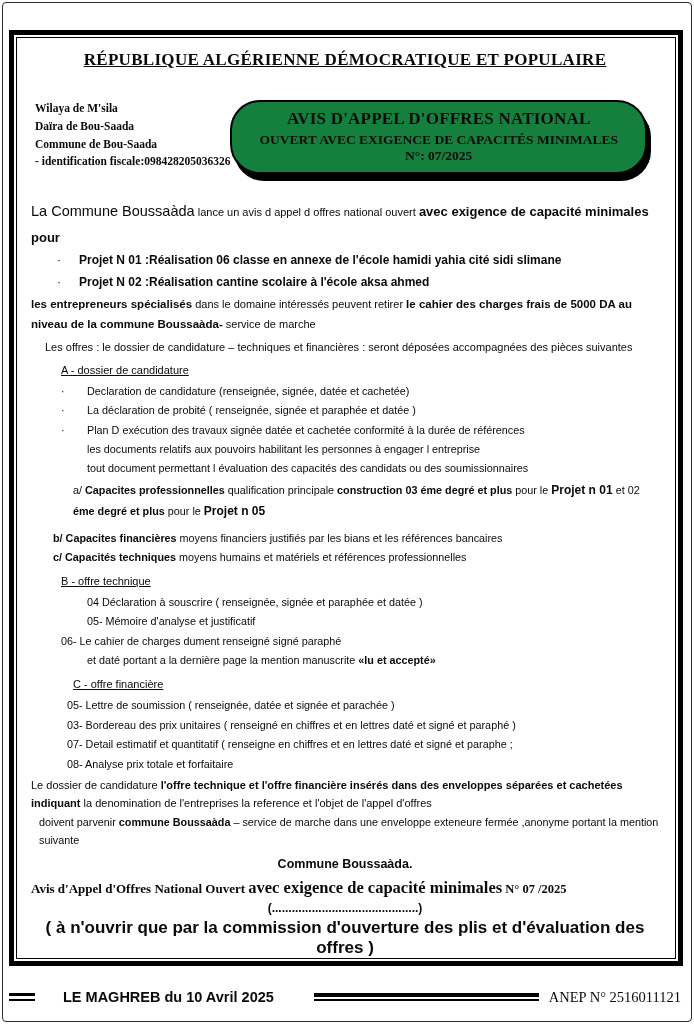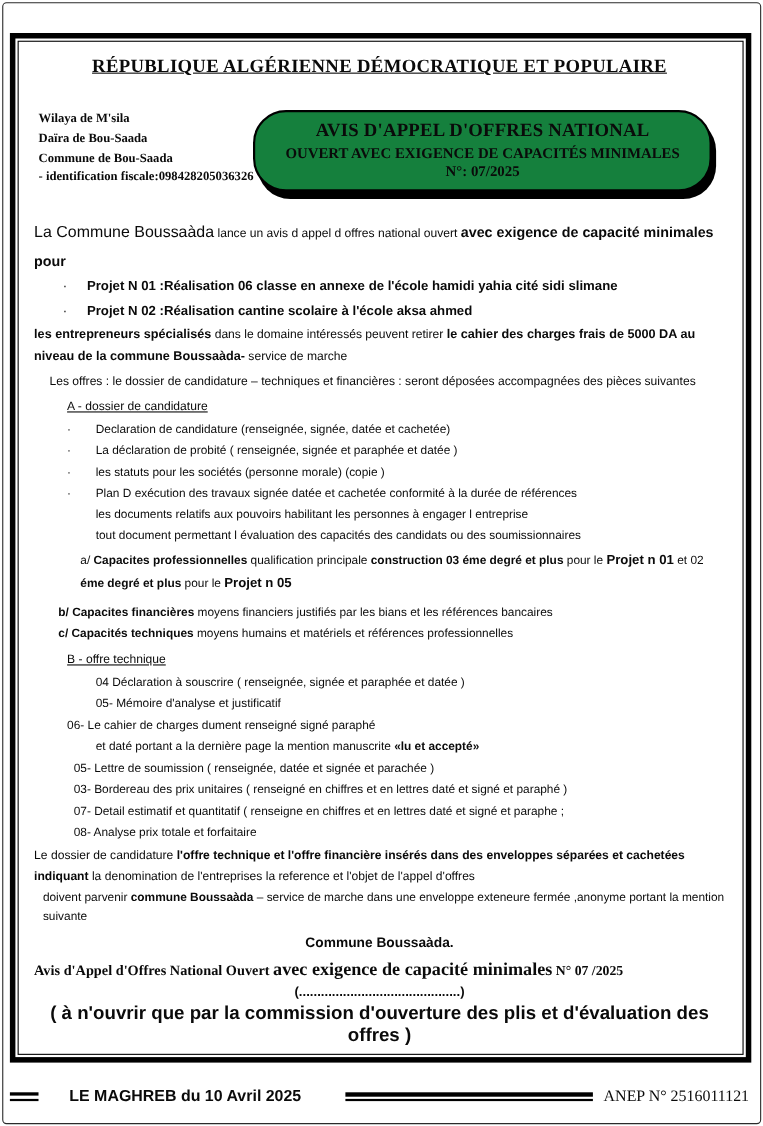--- a/index.html
+++ b/index.html
@@ -117,7 +117,6 @@
     <ul class="alist">
       <li class="dot">Declaration de candidature (renseignée, signée, datée et cachetée)</li>
       <li class="dot">La déclaration de probité ( renseignée, signée et paraphée et datée )</li>
-      <li class="dot">les statuts pour les sociétés (personne morale) (copie )</li>
       <li class="dot">Plan D exécution des travaux signée  datée et cachetée conformité à la durée de références</li>
       <li>les documents relatifs aux pouvoirs habilitant  les personnes à engager l entreprise</li>
       <li>tout document permettant l évaluation des capacités des candidats ou des soumissionnaires</li>

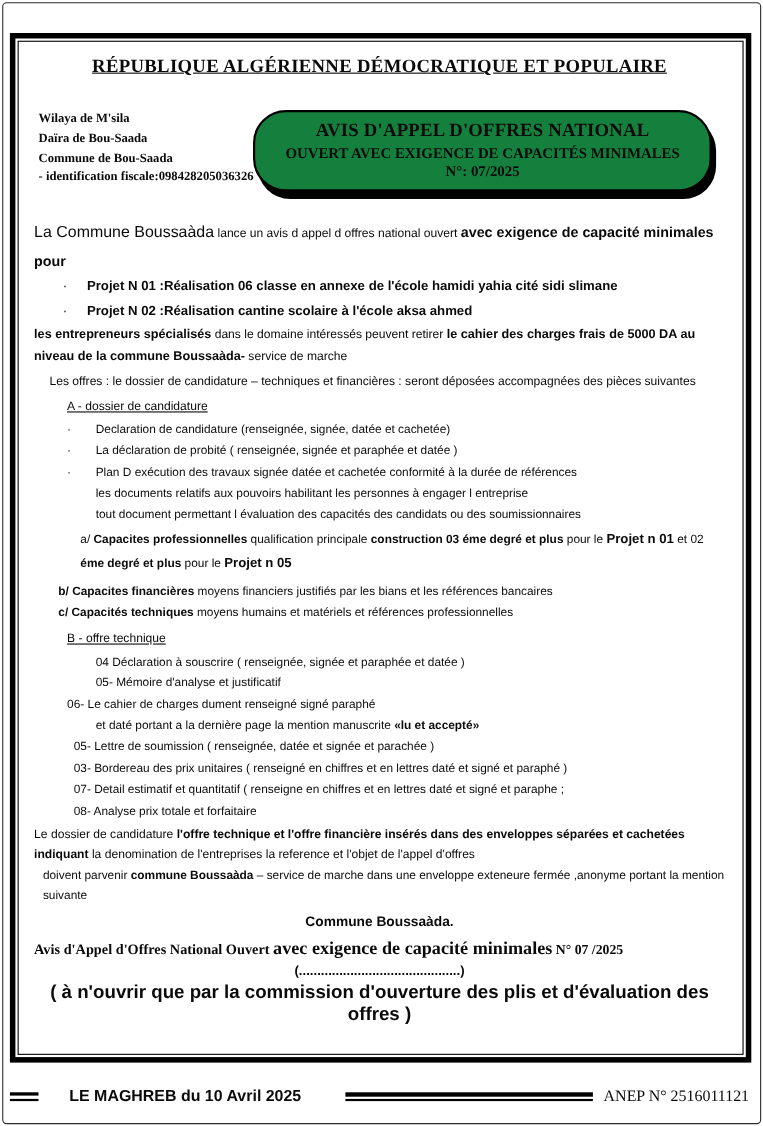--- a/index.html
+++ b/index.html
@@ -134,6 +134,7 @@
       <li class="ind1"><span>et daté portant a la dernière page  la mention manuscrite </span><span class="bseg">«lu et accepté»</span></li>
     </ul>
 
+    <h3 class="sec-head sec-c-head">C - offre financière</h3>
     <ul class="blist">
       <li class="ind3">05- Lettre de soumission ( renseignée, datée et signée et parachée )</li>
       <li class="ind3">03- Bordereau des prix unitaires ( renseigné en chiffres et en lettres   daté et signé et paraphé )</li>

